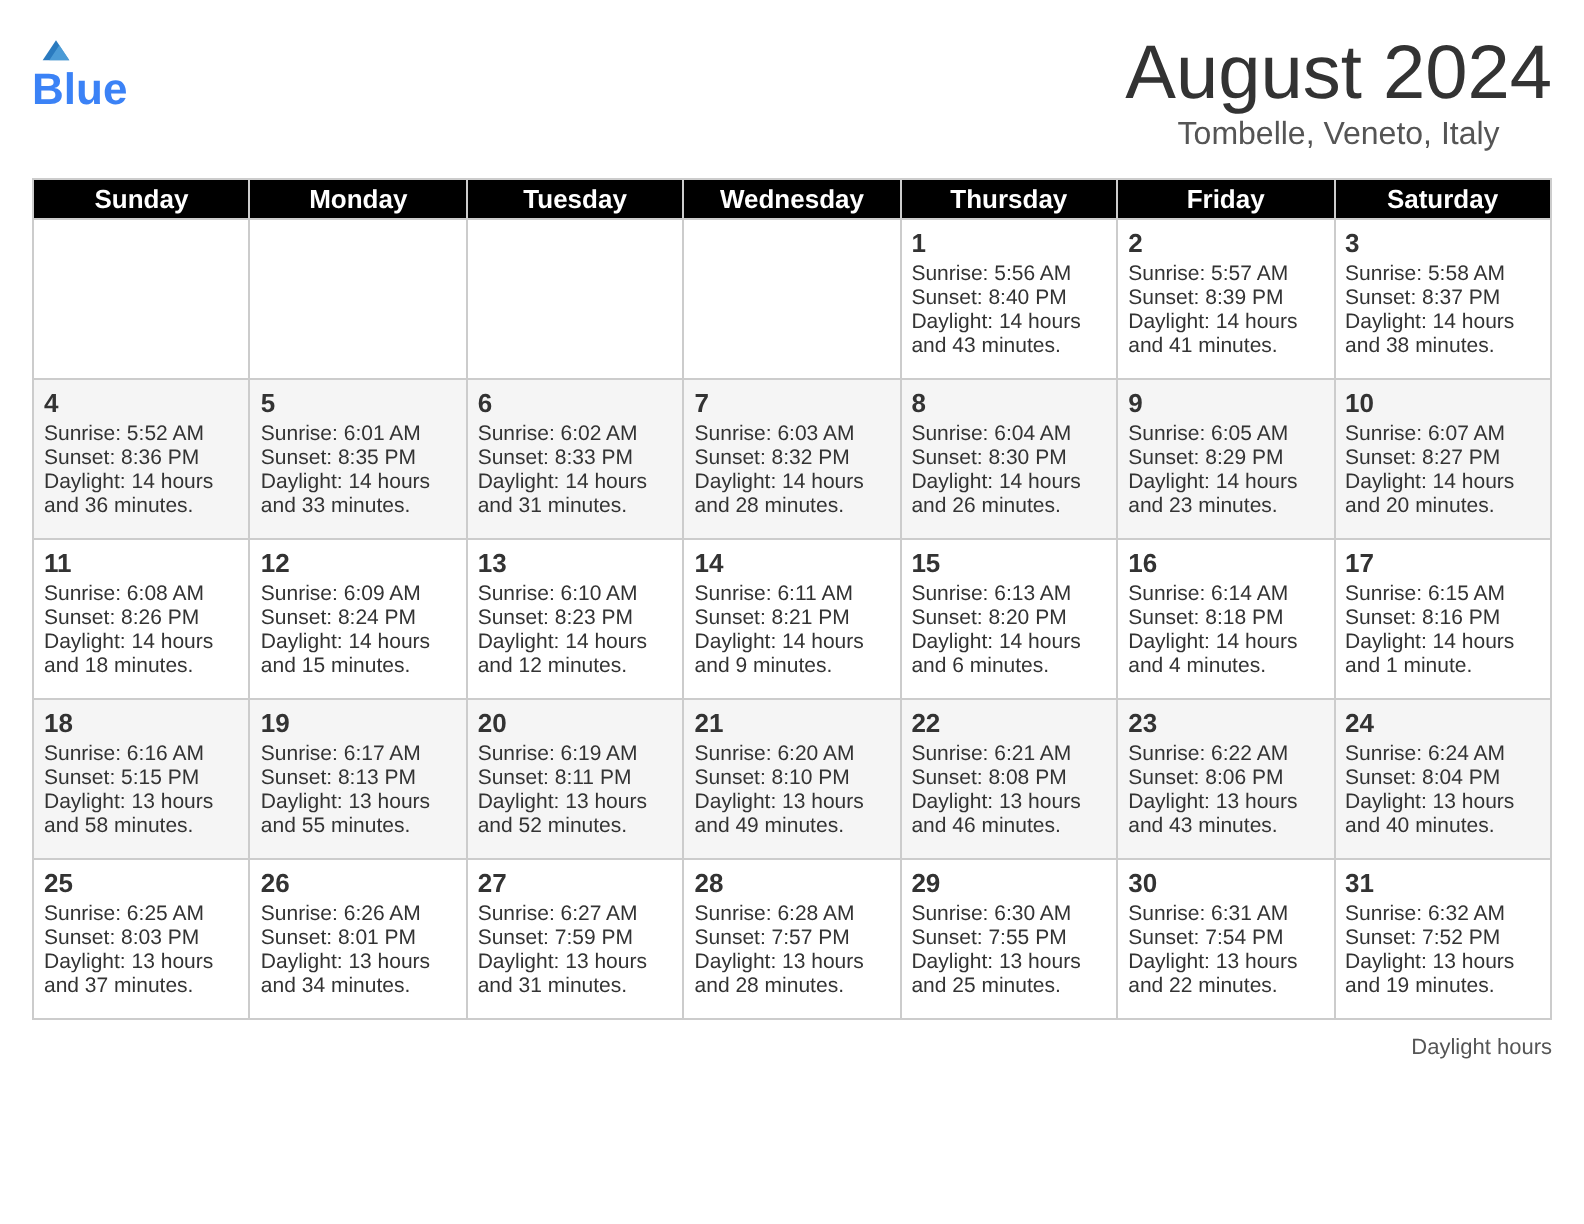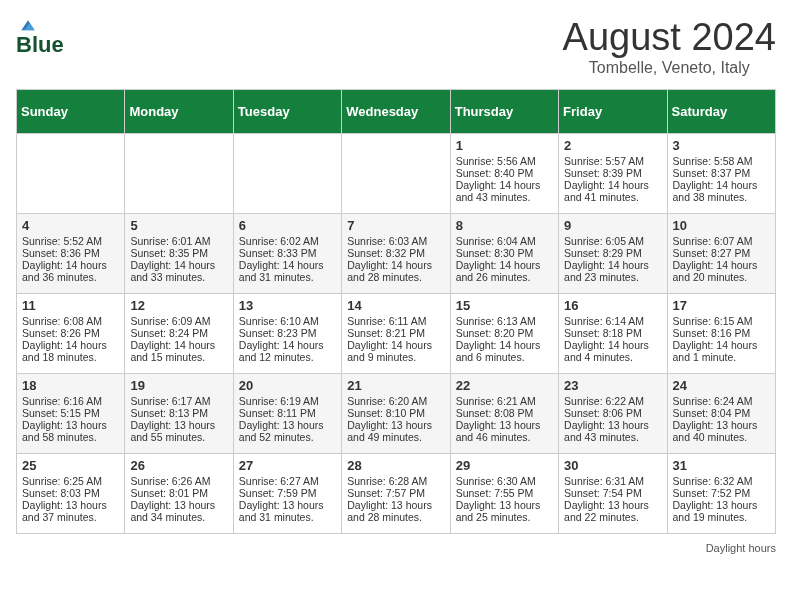--- a/index.html
+++ b/index.html
@@ -96,7 +96,7 @@
         <polygon points="8,14 14,5 20,14" fill="#5aaae0" opacity="0.7"></polygon>
       </svg>
     </div>
-    <span style="font-size:22px;font-weight:bold;color:#14532d;margin-top:-4px;">Blue</span>
+    <span style="font-size:22px;font-weight:bold;color:#3b82f6;margin-top:-4px;">Blue</span>
   </div>
   <div class="title-block">
     <div class="title-month">August 2024</div>

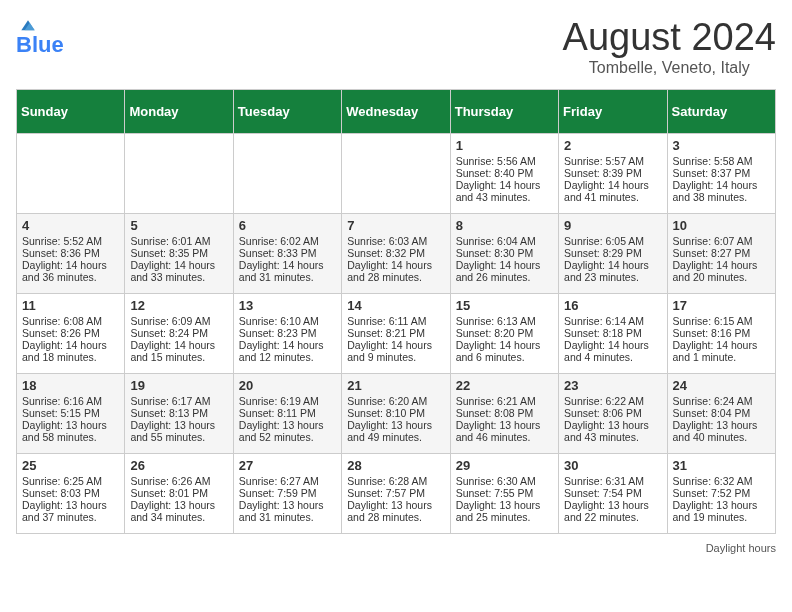--- a/index.html
+++ b/index.html
@@ -49,11 +49,11 @@
       table-layout: fixed;
     }
     th {
-      background-color: #15803d;
+      background-color: #000000;
       color: #fff;
-      padding: 14px 4px;
+      padding: 2px 4px;
       font-size: 13px;
-      text-align: left;
+      text-align: center;
       border: 1px solid #ccc;
     }
     td {

